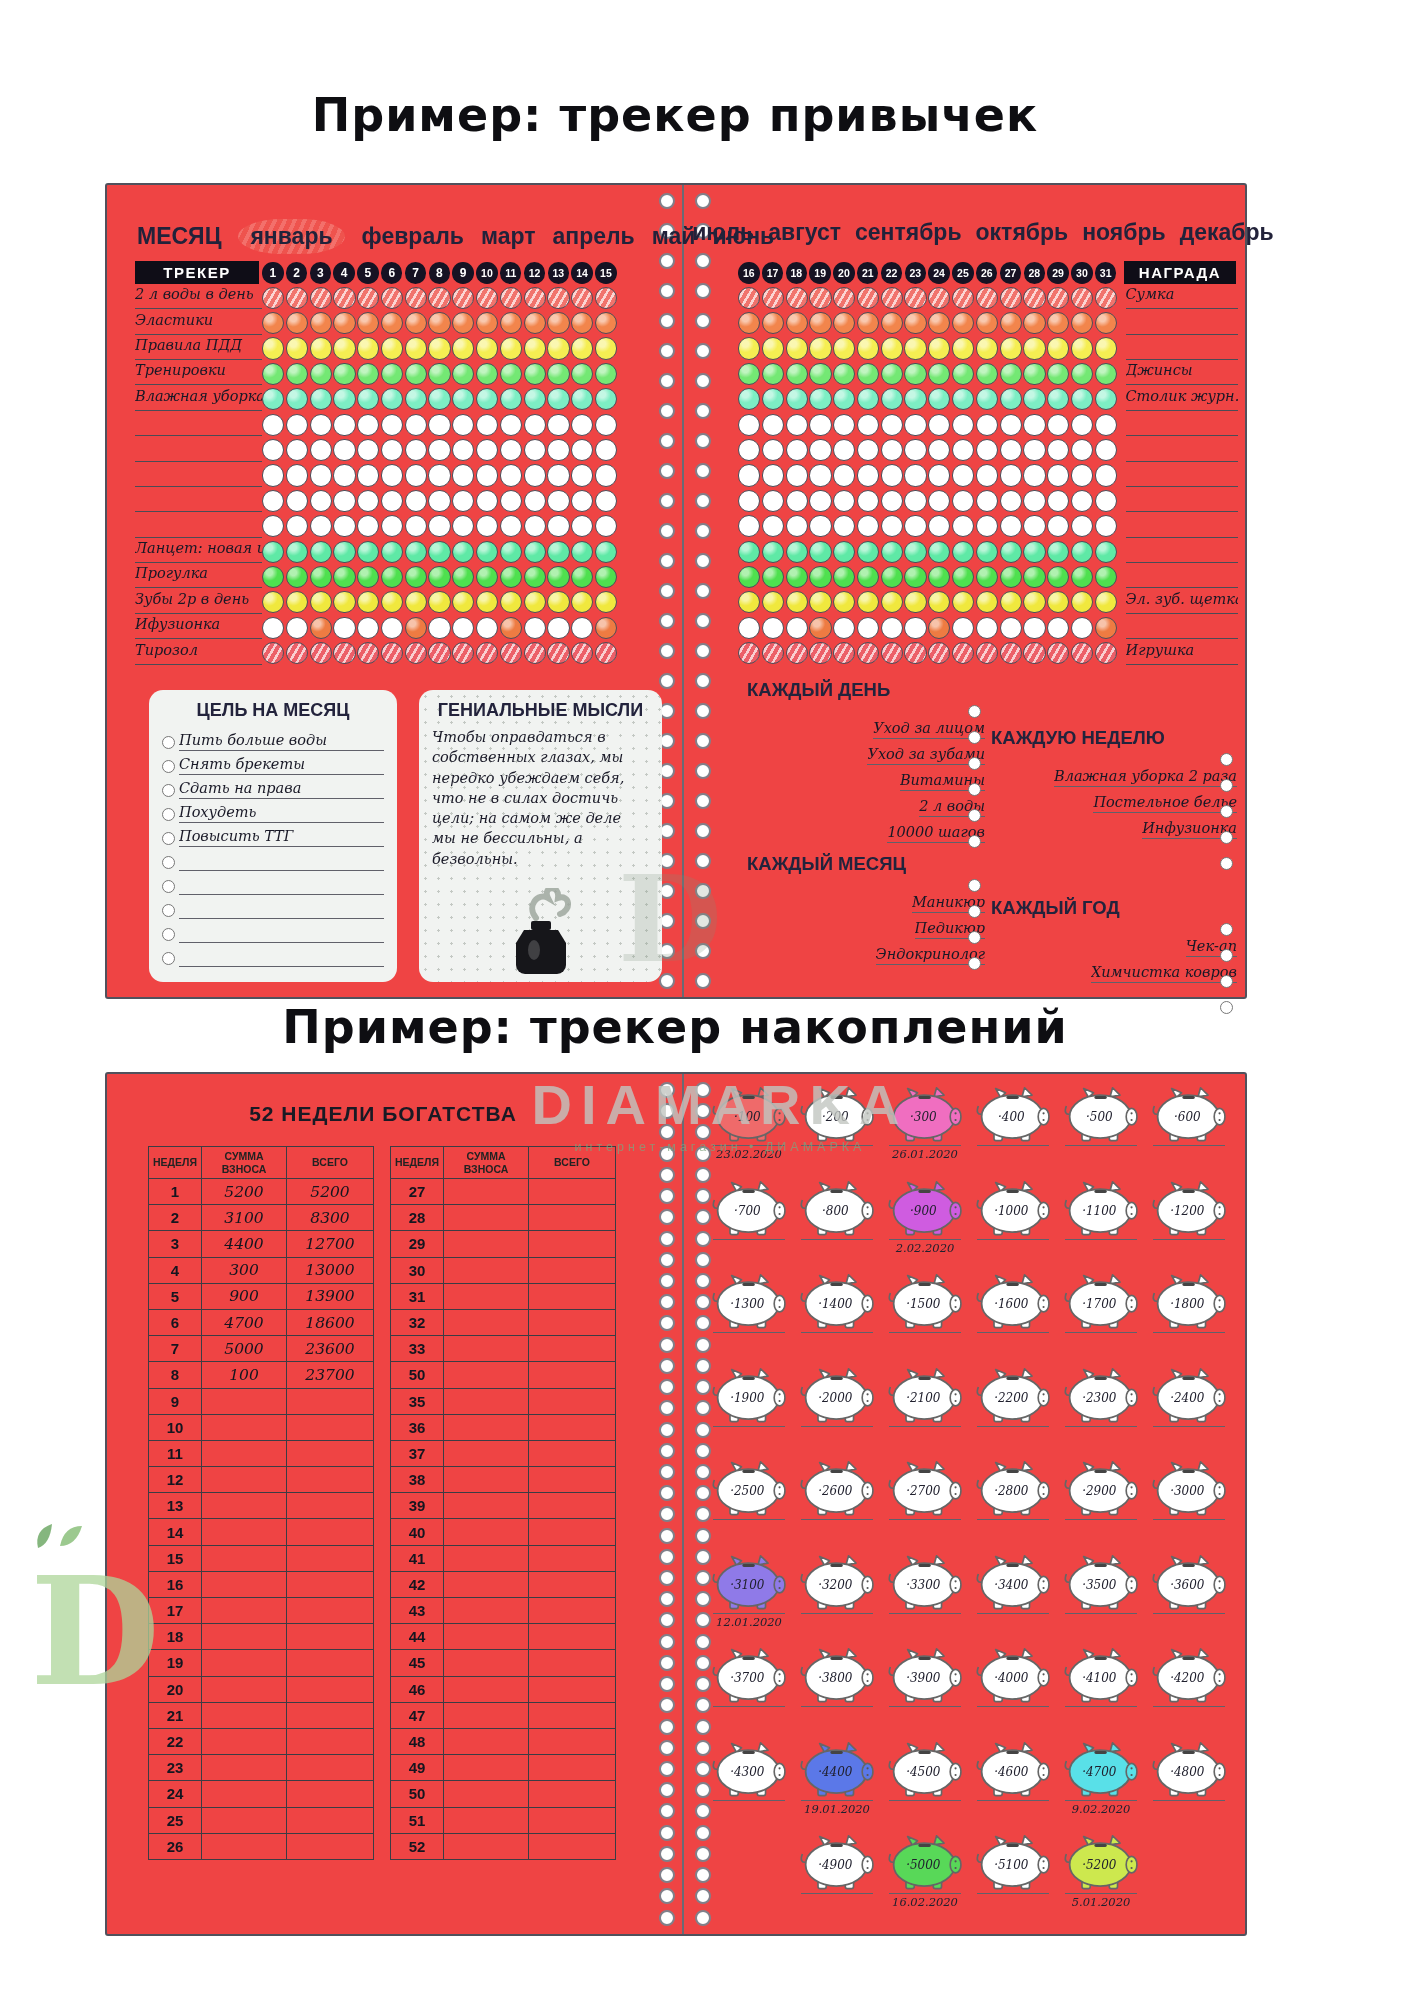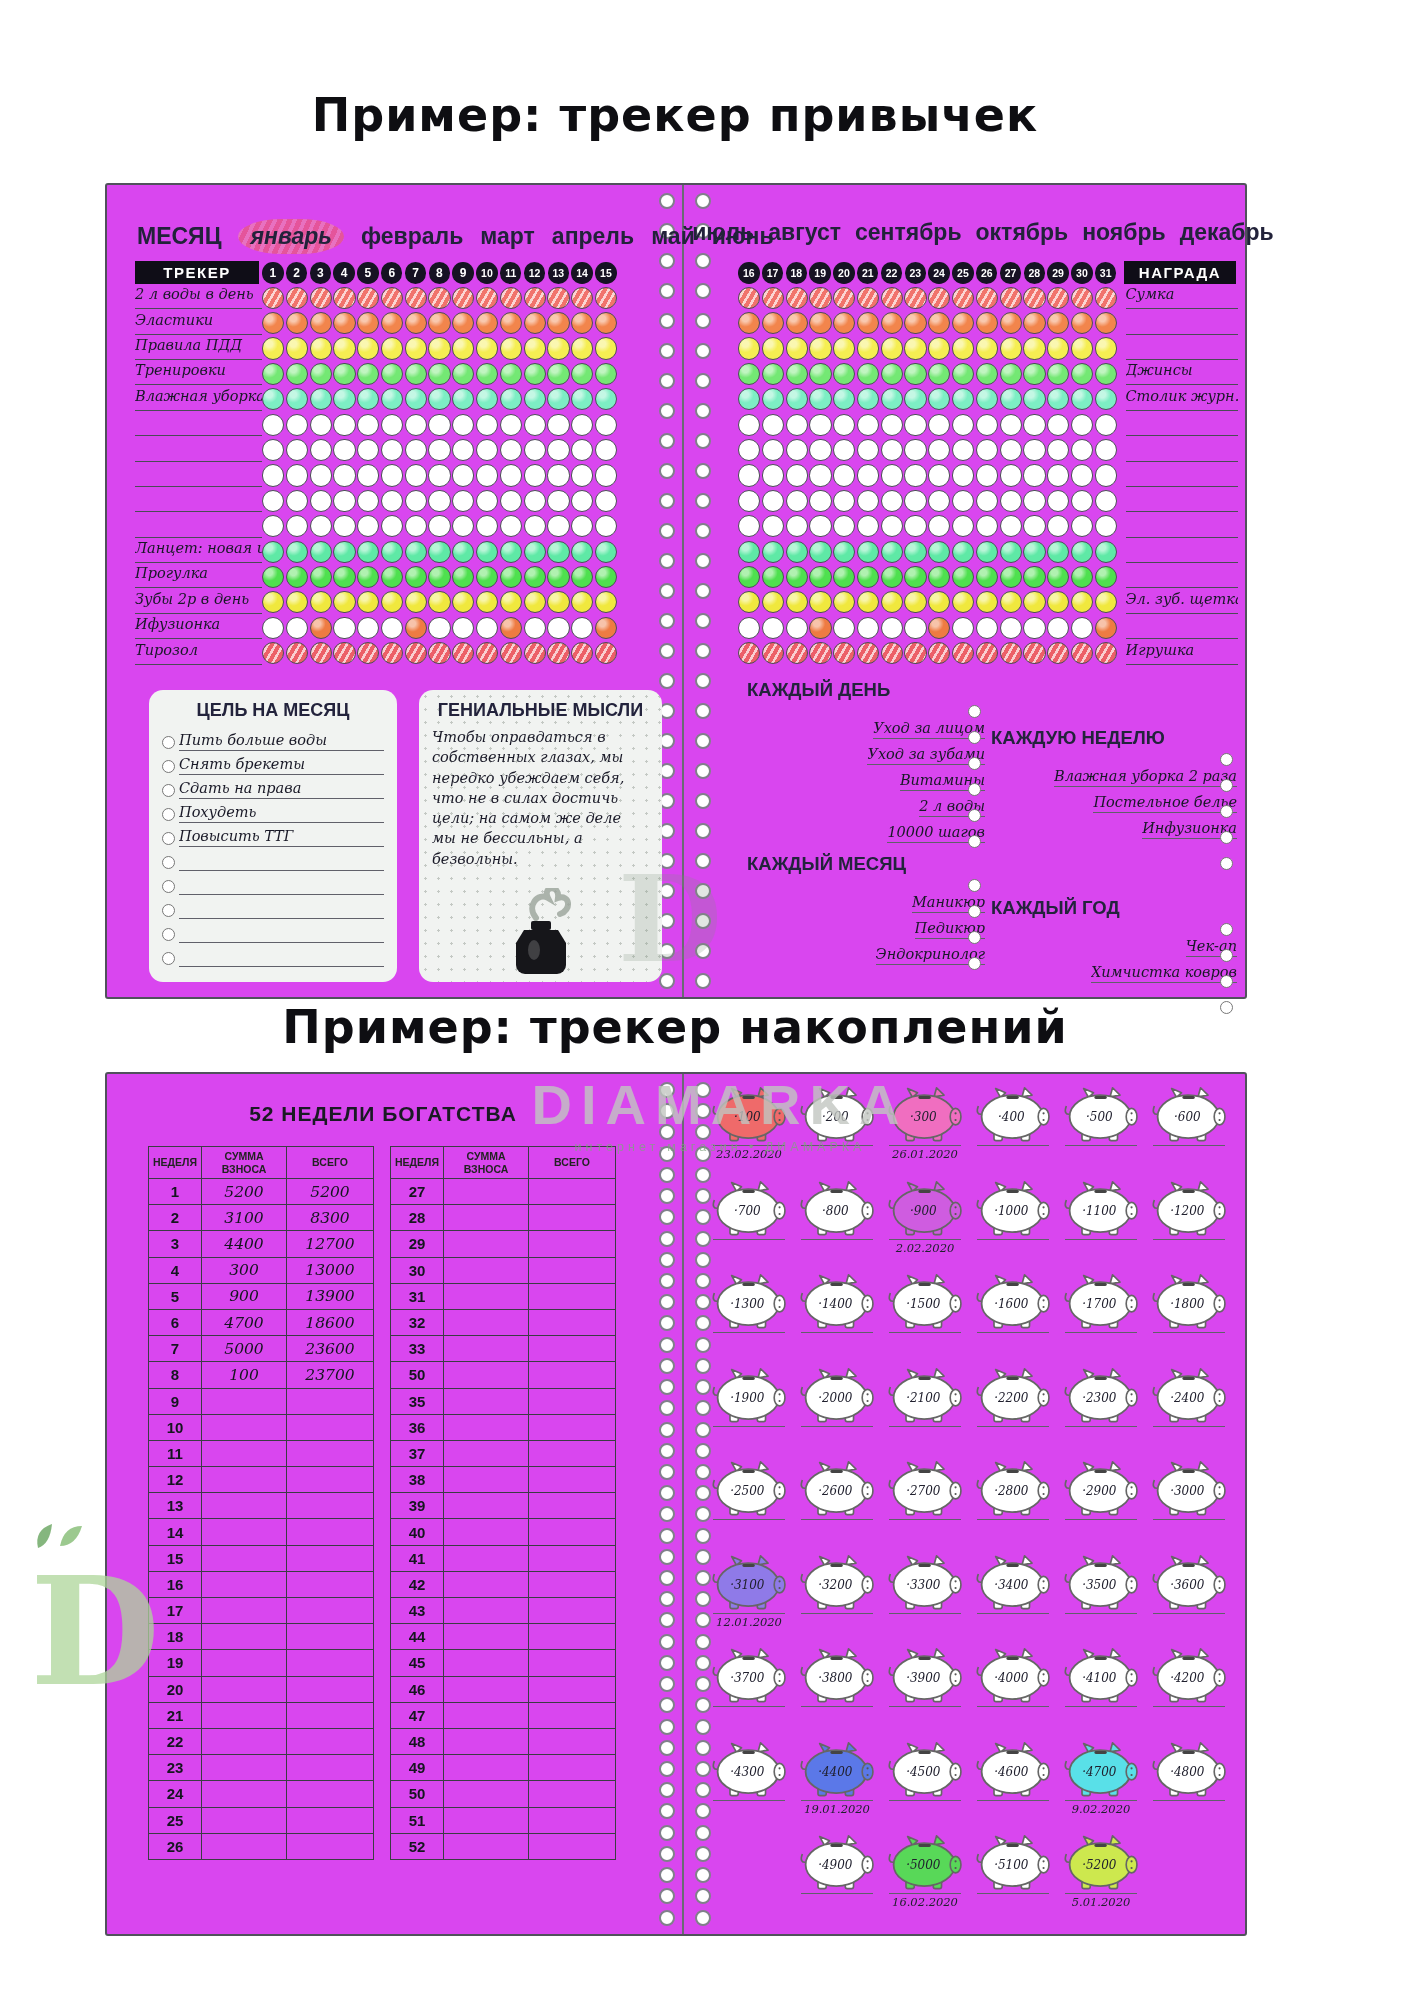--- a/index.html
+++ b/index.html
@@ -11,7 +11,7 @@
   #title1{top:88px;}
   #title2{top:1000px;}
 
-  .spread{position:absolute;left:105px;width:1138px;background:#d946ef;
+  .spread{position:absolute;left:105px;width:1138px;background:#ef4444;
           border:2px solid #51515c;border-radius:3px;}
   #spread1{top:183px;height:812px;}
   #spread2{top:1072px;height:860px;}

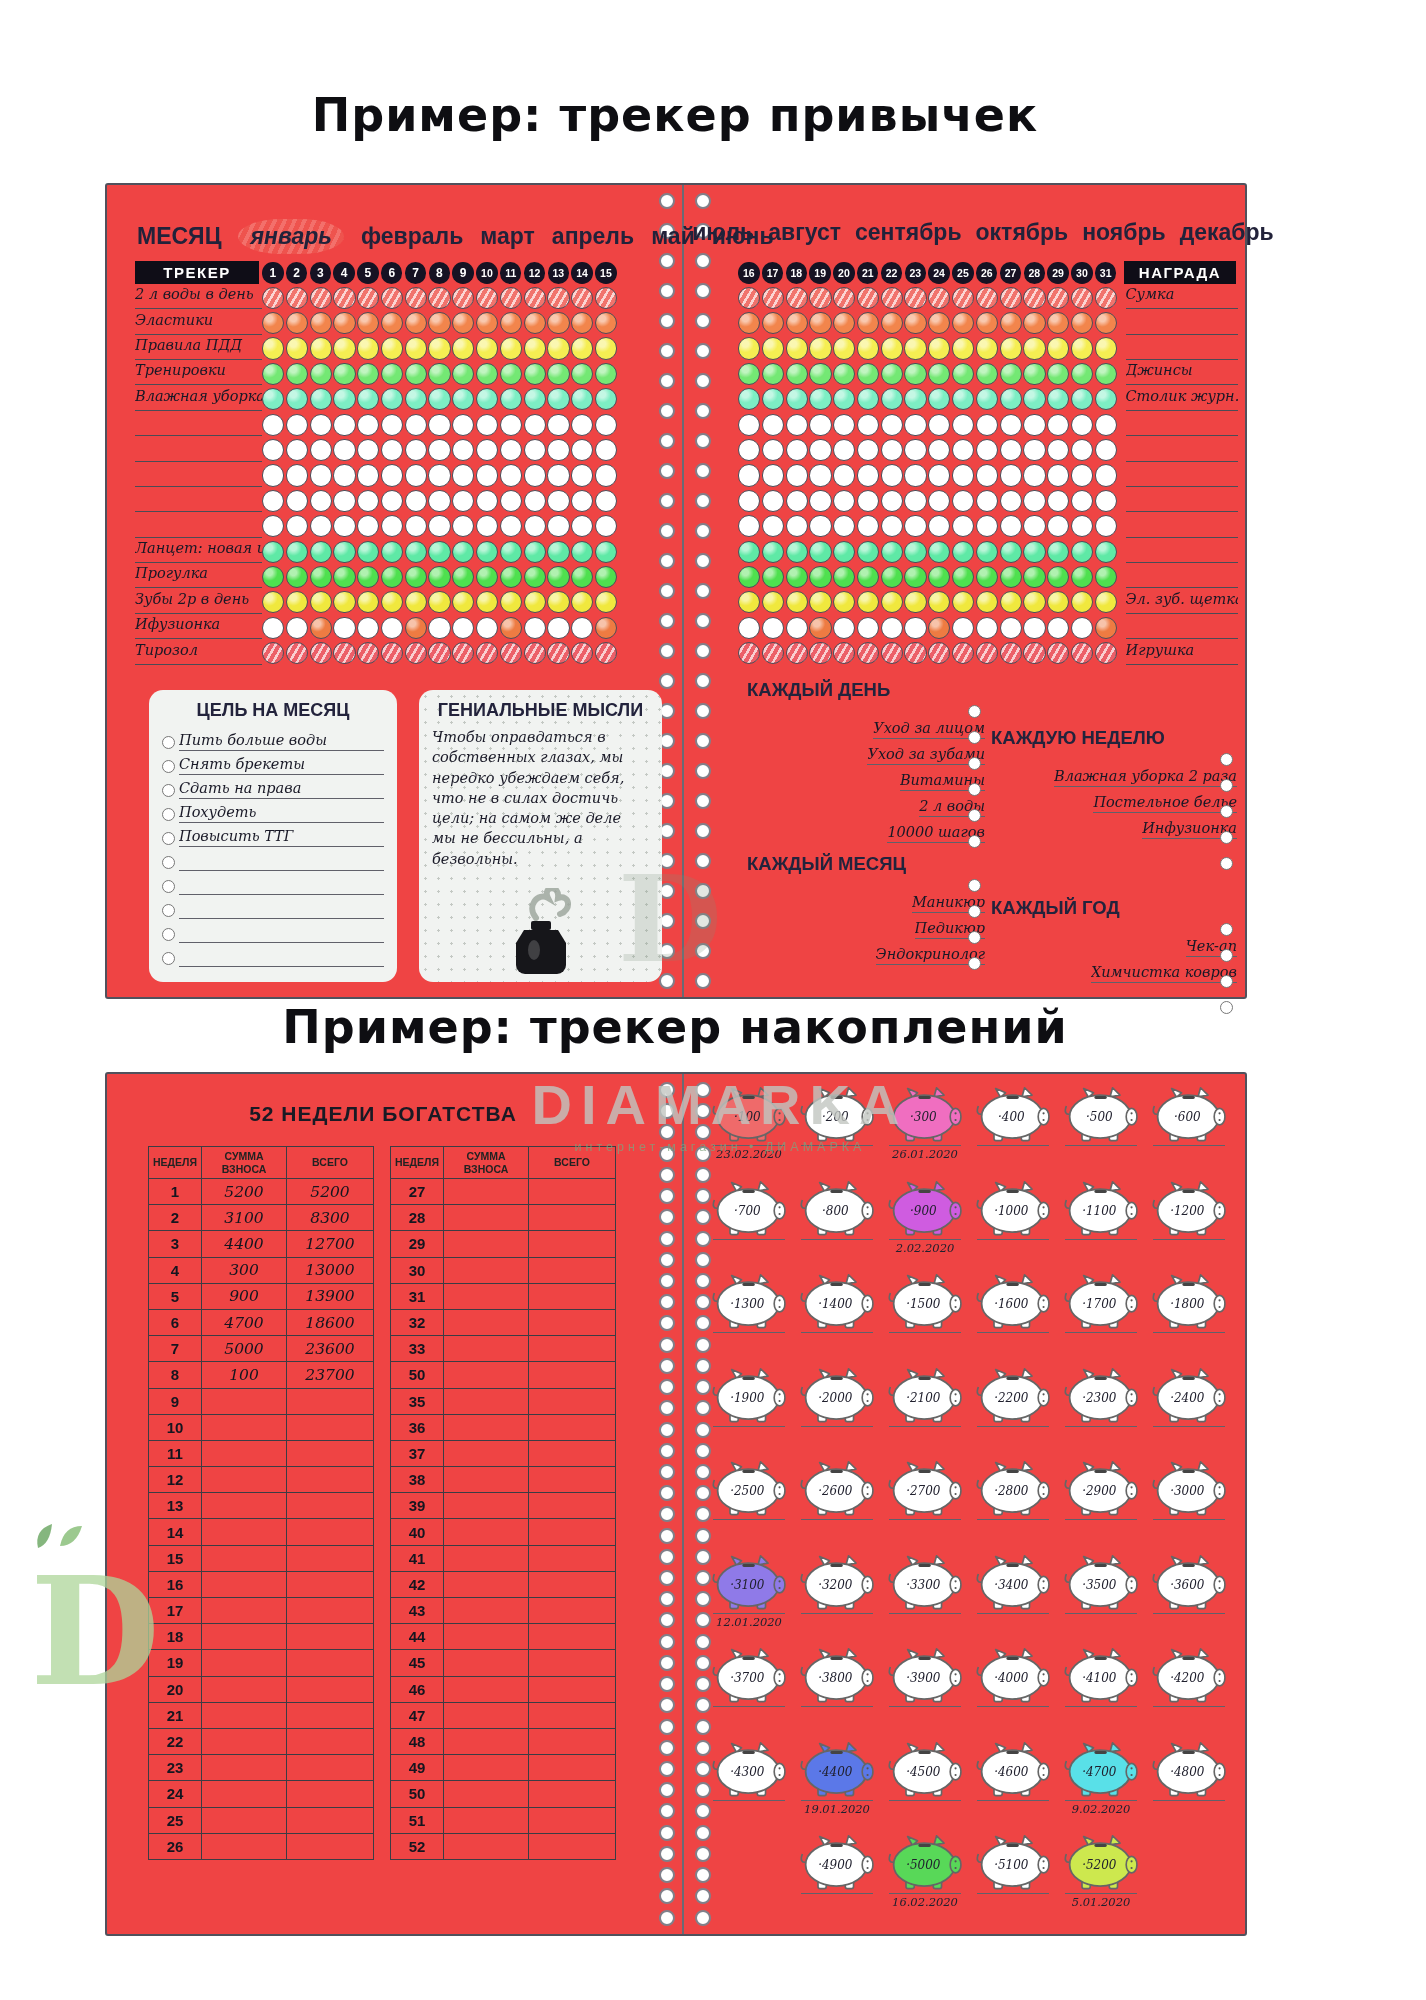--- a/index.html
+++ b/index.html
@@ -28,7 +28,7 @@
   #months-right{left:620px;width:512px;justify-content:center;gap:14px;}
   .month{white-space:nowrap;}
   .month.hl{background:repeating-linear-gradient(115deg,rgba(238,96,86,.55) 0 5px,rgba(247,156,146,.5) 5px 9px);
-            border-radius:50% / 60%;padding:4px 12px;font-style:italic;}
+            border-radius:50% / 60%;padding:4px 12px;}
 
   .blackbox{position:absolute;top:76px;height:23px;background:#0f0d17;color:#fff;
             display:flex;align-items:center;justify-content:center;

